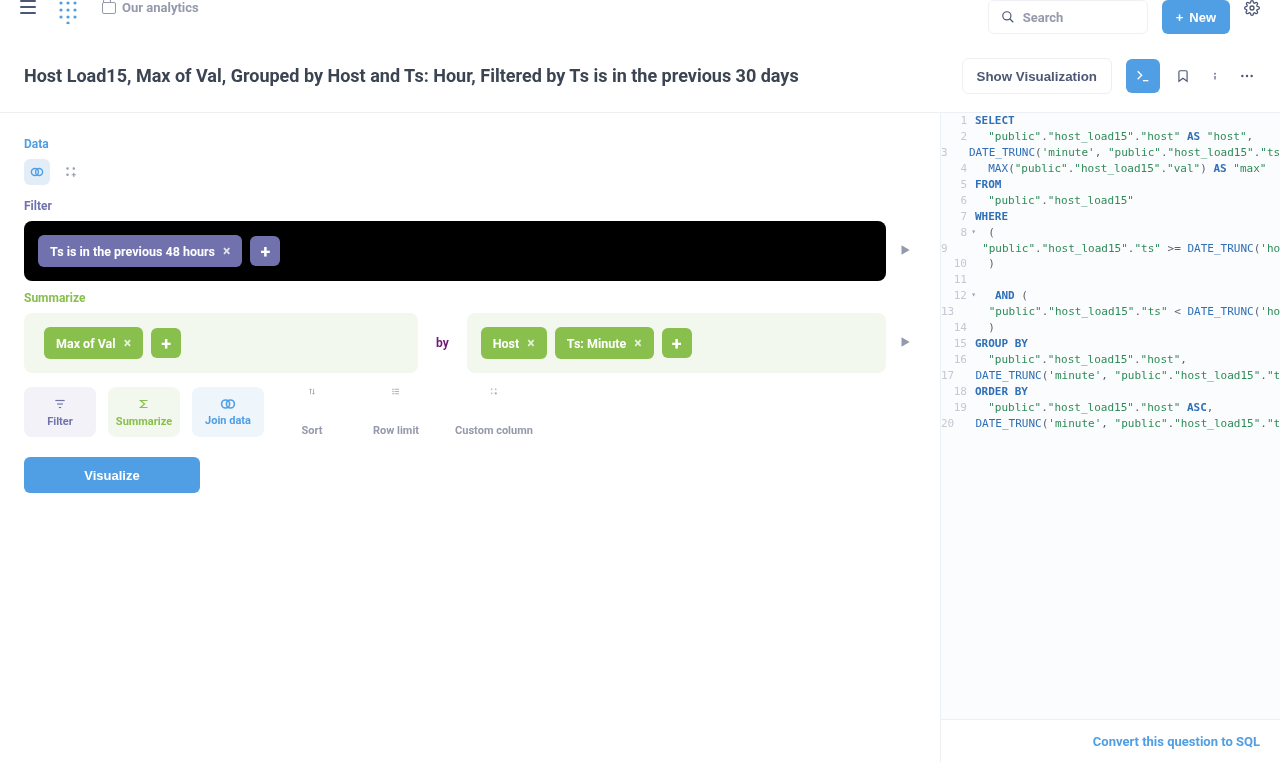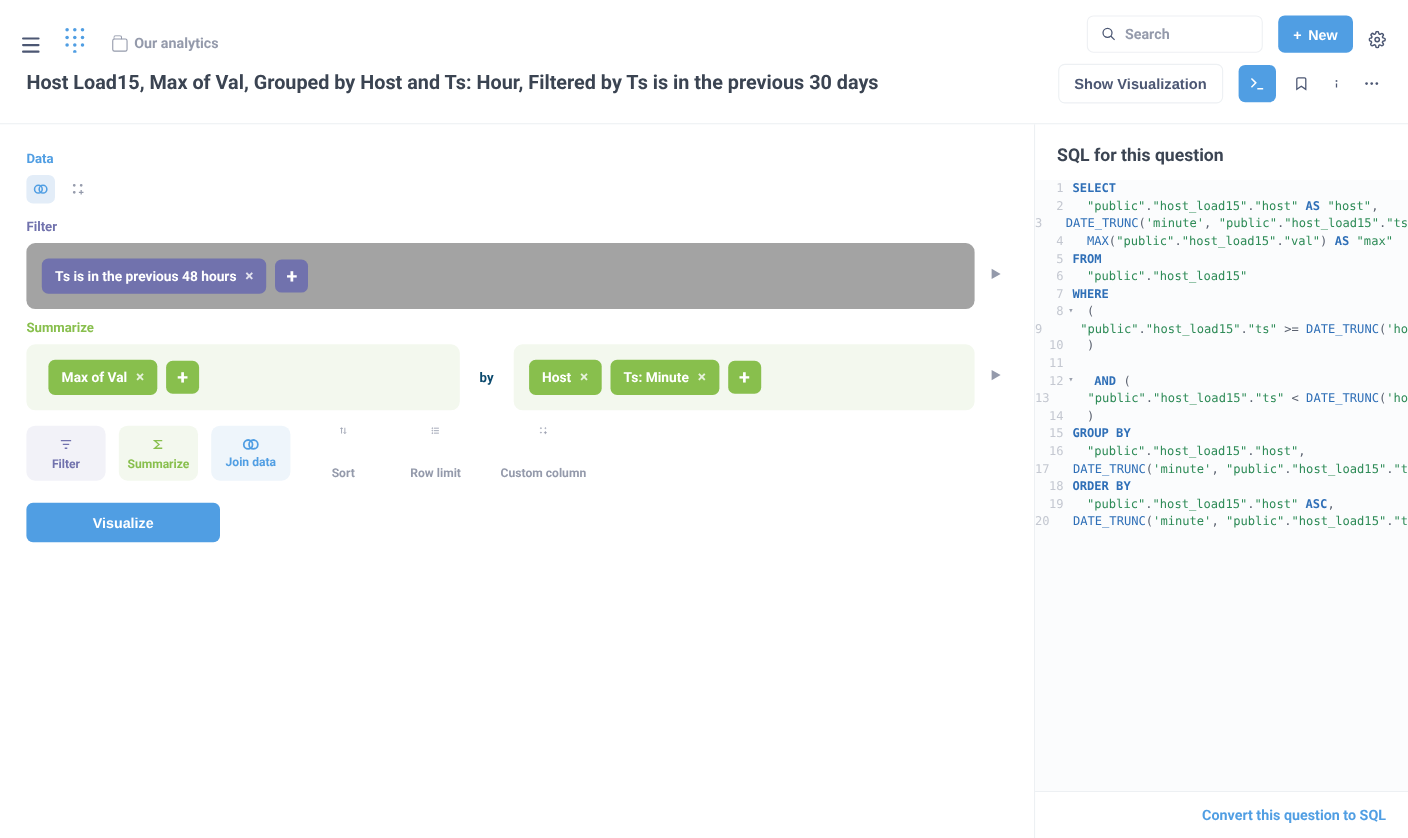--- a/index.html
+++ b/index.html
@@ -5,7 +5,7 @@
   * { box-sizing: border-box; margin: 0; padding: 0; }
   body { font-family: -apple-system, BlinkMacSystemFont, "Segoe UI", Roboto, sans-serif; font-size: 13px; color: #4c5773; background: #fff; width:1280px; height:762px; overflow:hidden; }
   
-  .topbar { display:flex; align-items:flex-end; height:48px; padding:0 20px; }
+  .topbar { display:flex; align-items:flex-start; height:48px; padding:0 20px; }
   .hamburger { width:16px; height:14px; display:flex; flex-direction:column; justify-content:space-between; cursor:pointer; }
   .hamburger span { height:2px; background:#4c5773; border-radius:1px; }
   .logo { margin-left:22px; display:flex; align-items:center; }

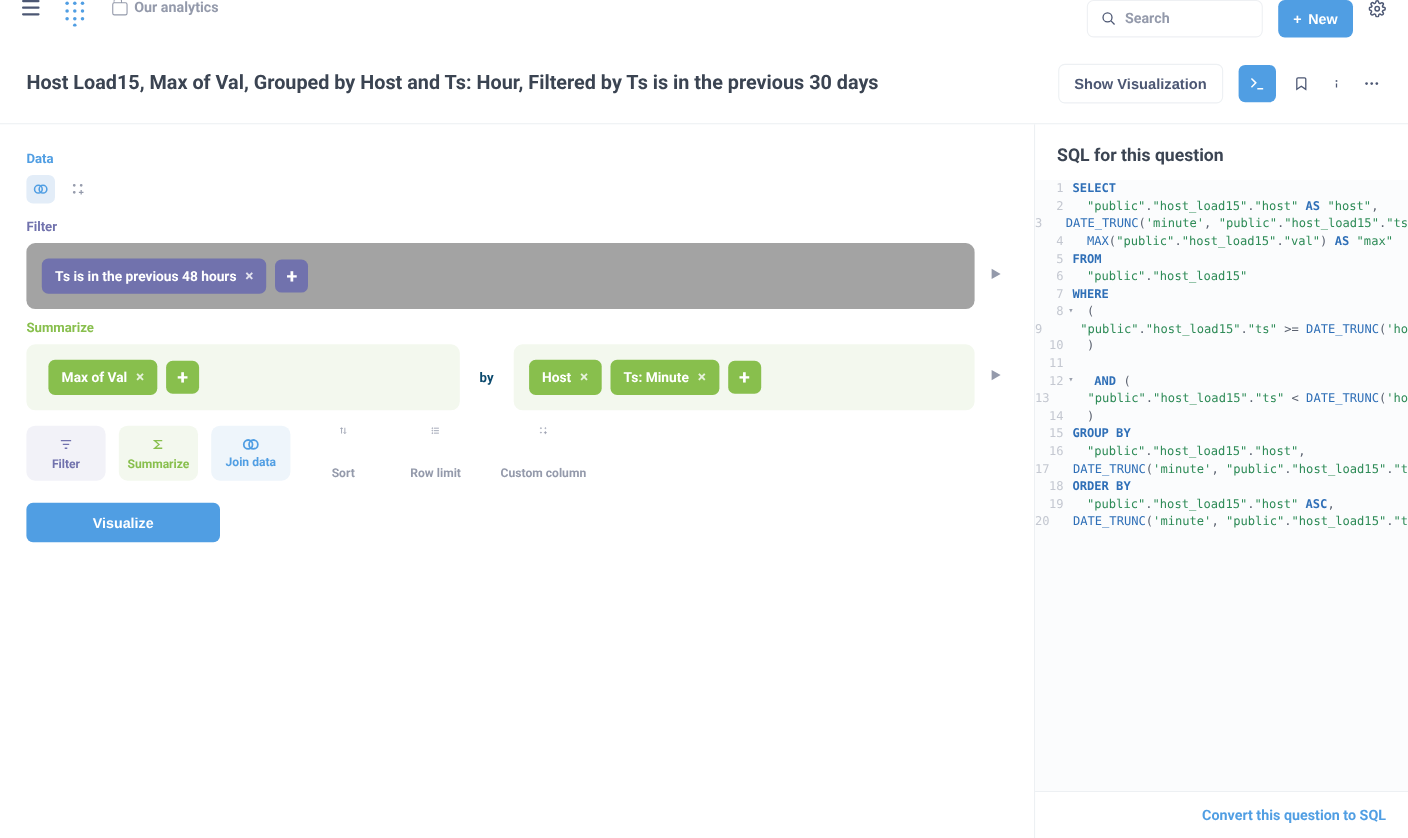--- a/index.html
+++ b/index.html
@@ -289,7 +289,6 @@
   </div>
 
   <div class="sql-panel">
-    <div class="sql-title">SQL for this question</div>
     <div class="sql-code" id="sql-code">
         <div class="sql-line"><div class="gutter">1</div><div class="code"><span class="kw">SELECT</span></div></div>
         <div class="sql-line"><div class="gutter">2</div><div class="code">  <span class="str">"public"</span>.<span class="str">"host_load15"</span>.<span class="str">"host"</span> <span class="kw">AS</span> <span class="str">"host"</span>,</div></div>

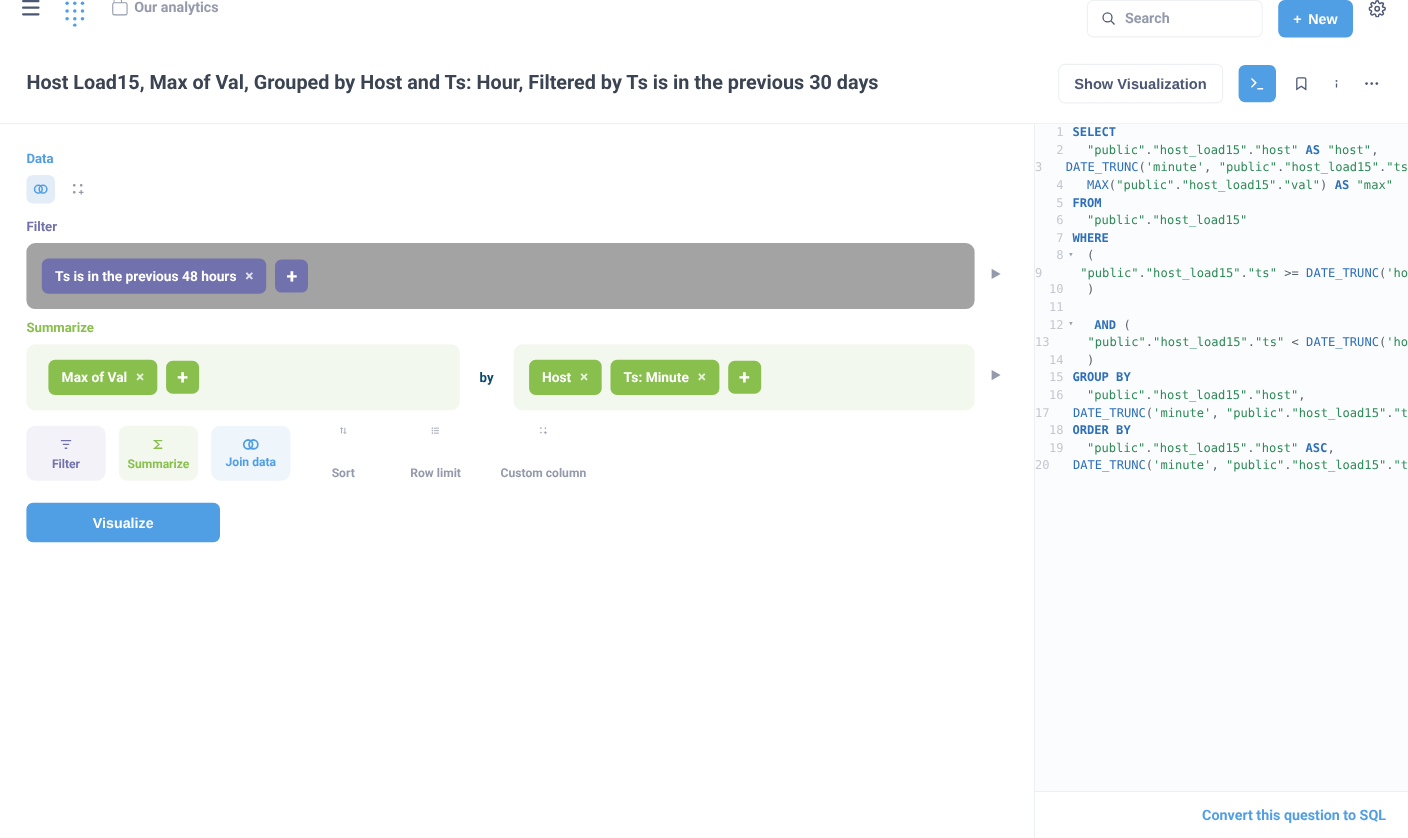--- a/index.html
+++ b/index.html
@@ -39,7 +39,7 @@
   .block-row { display:flex; align-items:center; gap:12px; margin-bottom:10px; }
   .block { border-radius:8px; padding:14px; flex:1; }
   .block-blue { background:#edf3fa; }
-  .block-purple { background:#a3a3a3; }
+  .block-purple { background:#000000; }
   .block-green { background:#f3f8ee; }
 
   .chip { display:inline-flex; align-items:center; gap:8px; padding:8px 12px; border-radius:6px; font-weight:700; color:#fff; font-size:12.5px; }

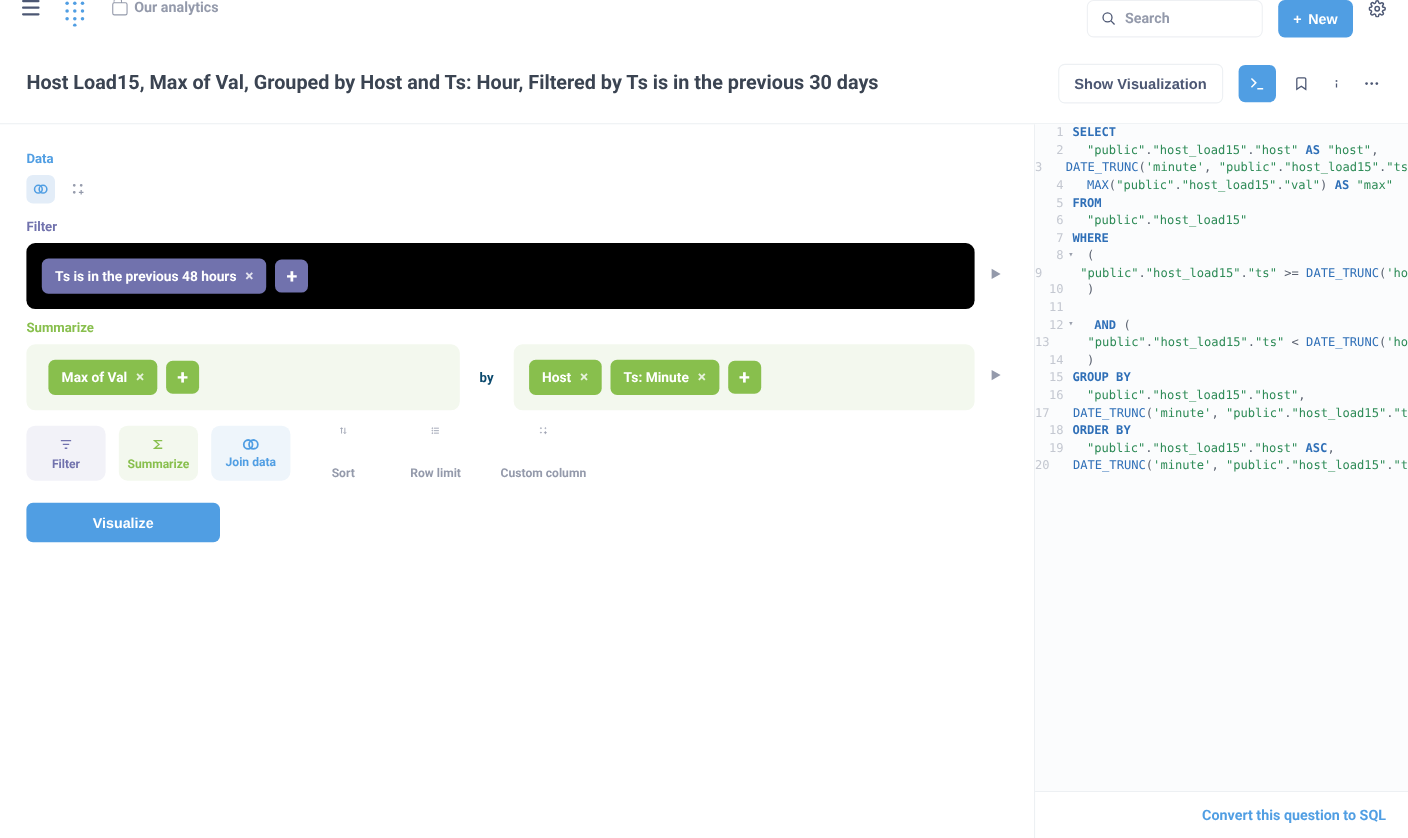--- a/index.html
+++ b/index.html
@@ -61,7 +61,7 @@
   .mini-blue { background:#e3edf8; color:#509ee3; }
   .mini-plain { color:#949aab; }
 
-  .by-label { font-size:12px; color:#0c4a6e; font-weight:700; padding:0 6px; }
+  .by-label { font-size:12px; color:#701a75; font-weight:700; padding:0 6px; }
 
   .action-grid { display:flex; gap:12px; margin-top:14px; }
   .act { width:72px; height:50px; border-radius:8px; display:flex; flex-direction:column; align-items:center; justify-content:center; gap:4px; font-size:11px; font-weight:700; cursor:pointer; }

